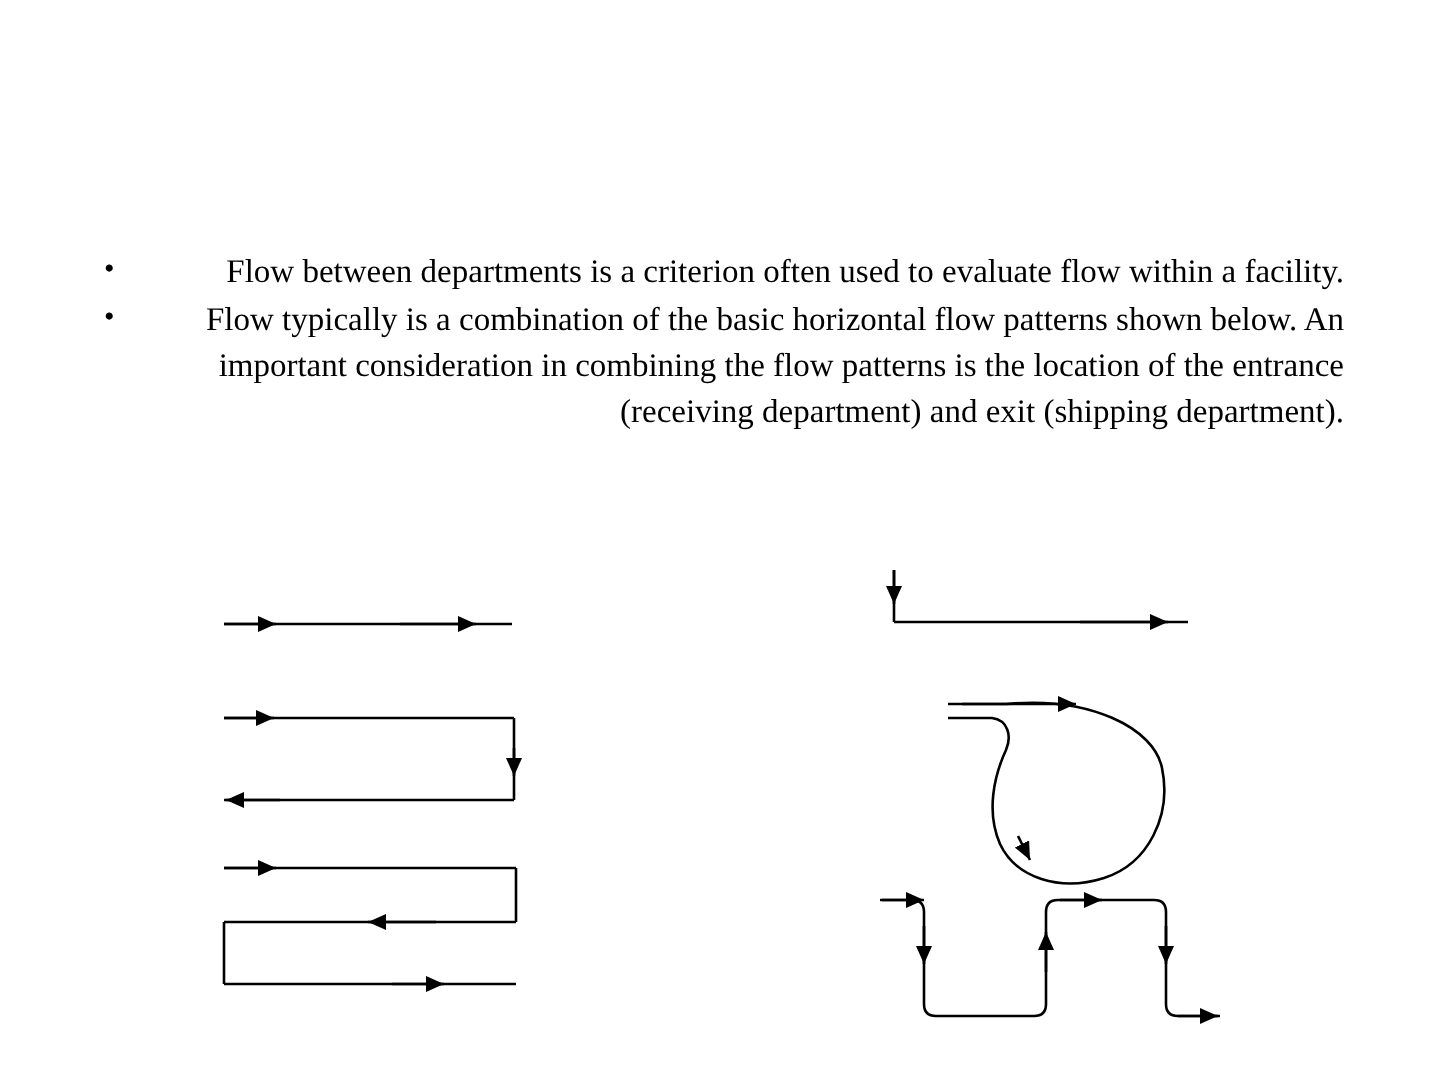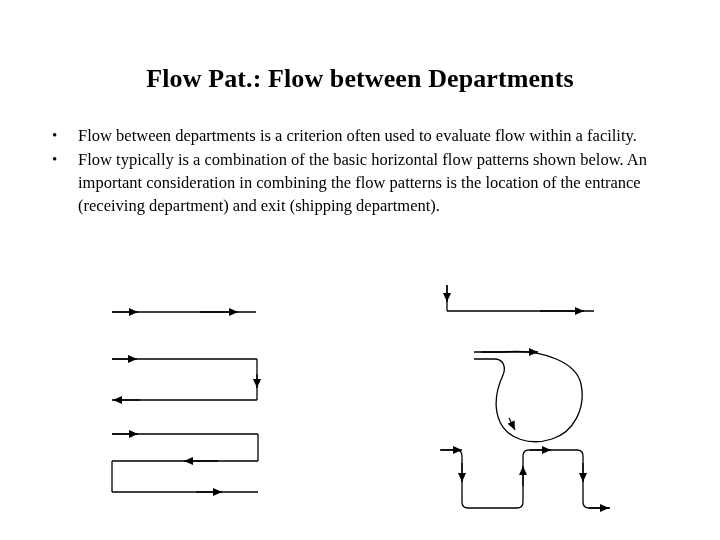--- a/index.html
+++ b/index.html
@@ -80,7 +80,6 @@
 
 <div id="slide">
 
-  <div id="slide-title">Flow Pat.: Flow between Departments</div>
 
   <div id="bullet-list">
 

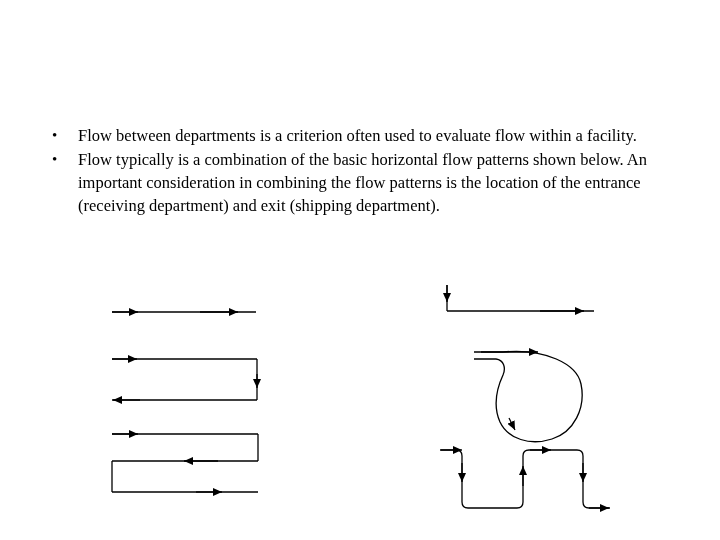--- a/index.html
+++ b/index.html
@@ -58,7 +58,7 @@
   }
   .bullet-text {
     flex: 1 1 auto;
-    text-align: left;
+    text-align: right;
   }
 
   

